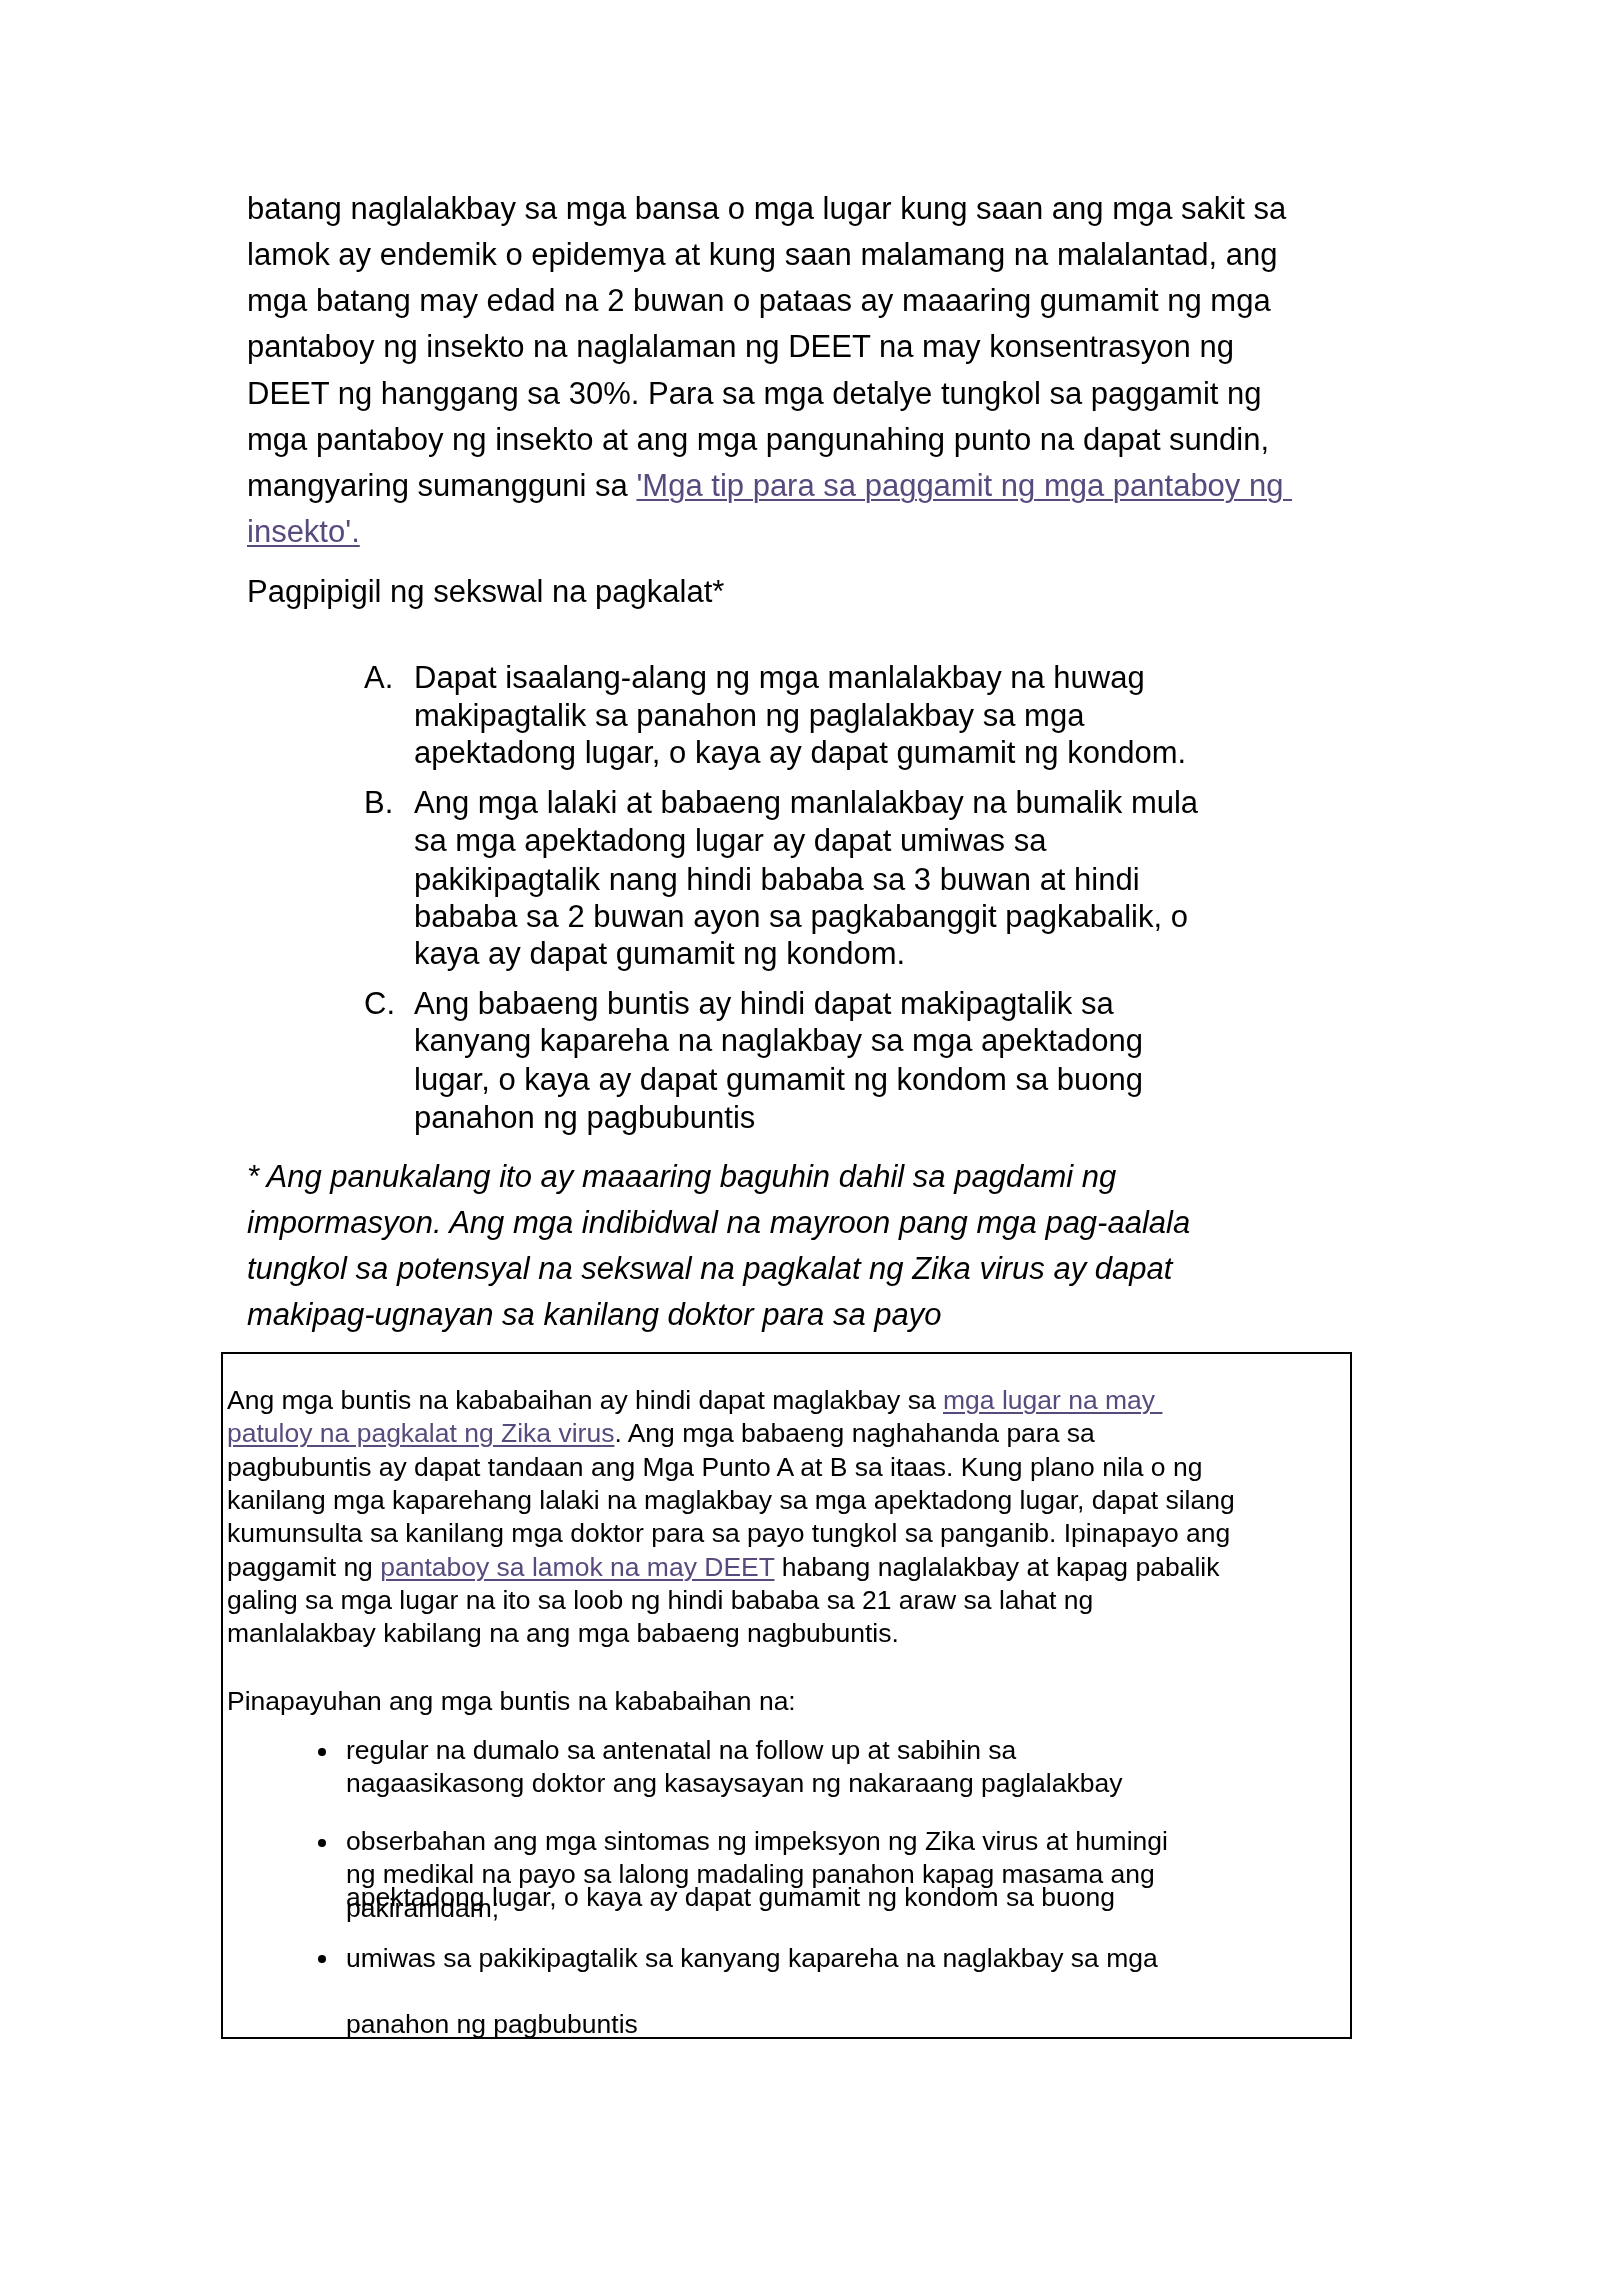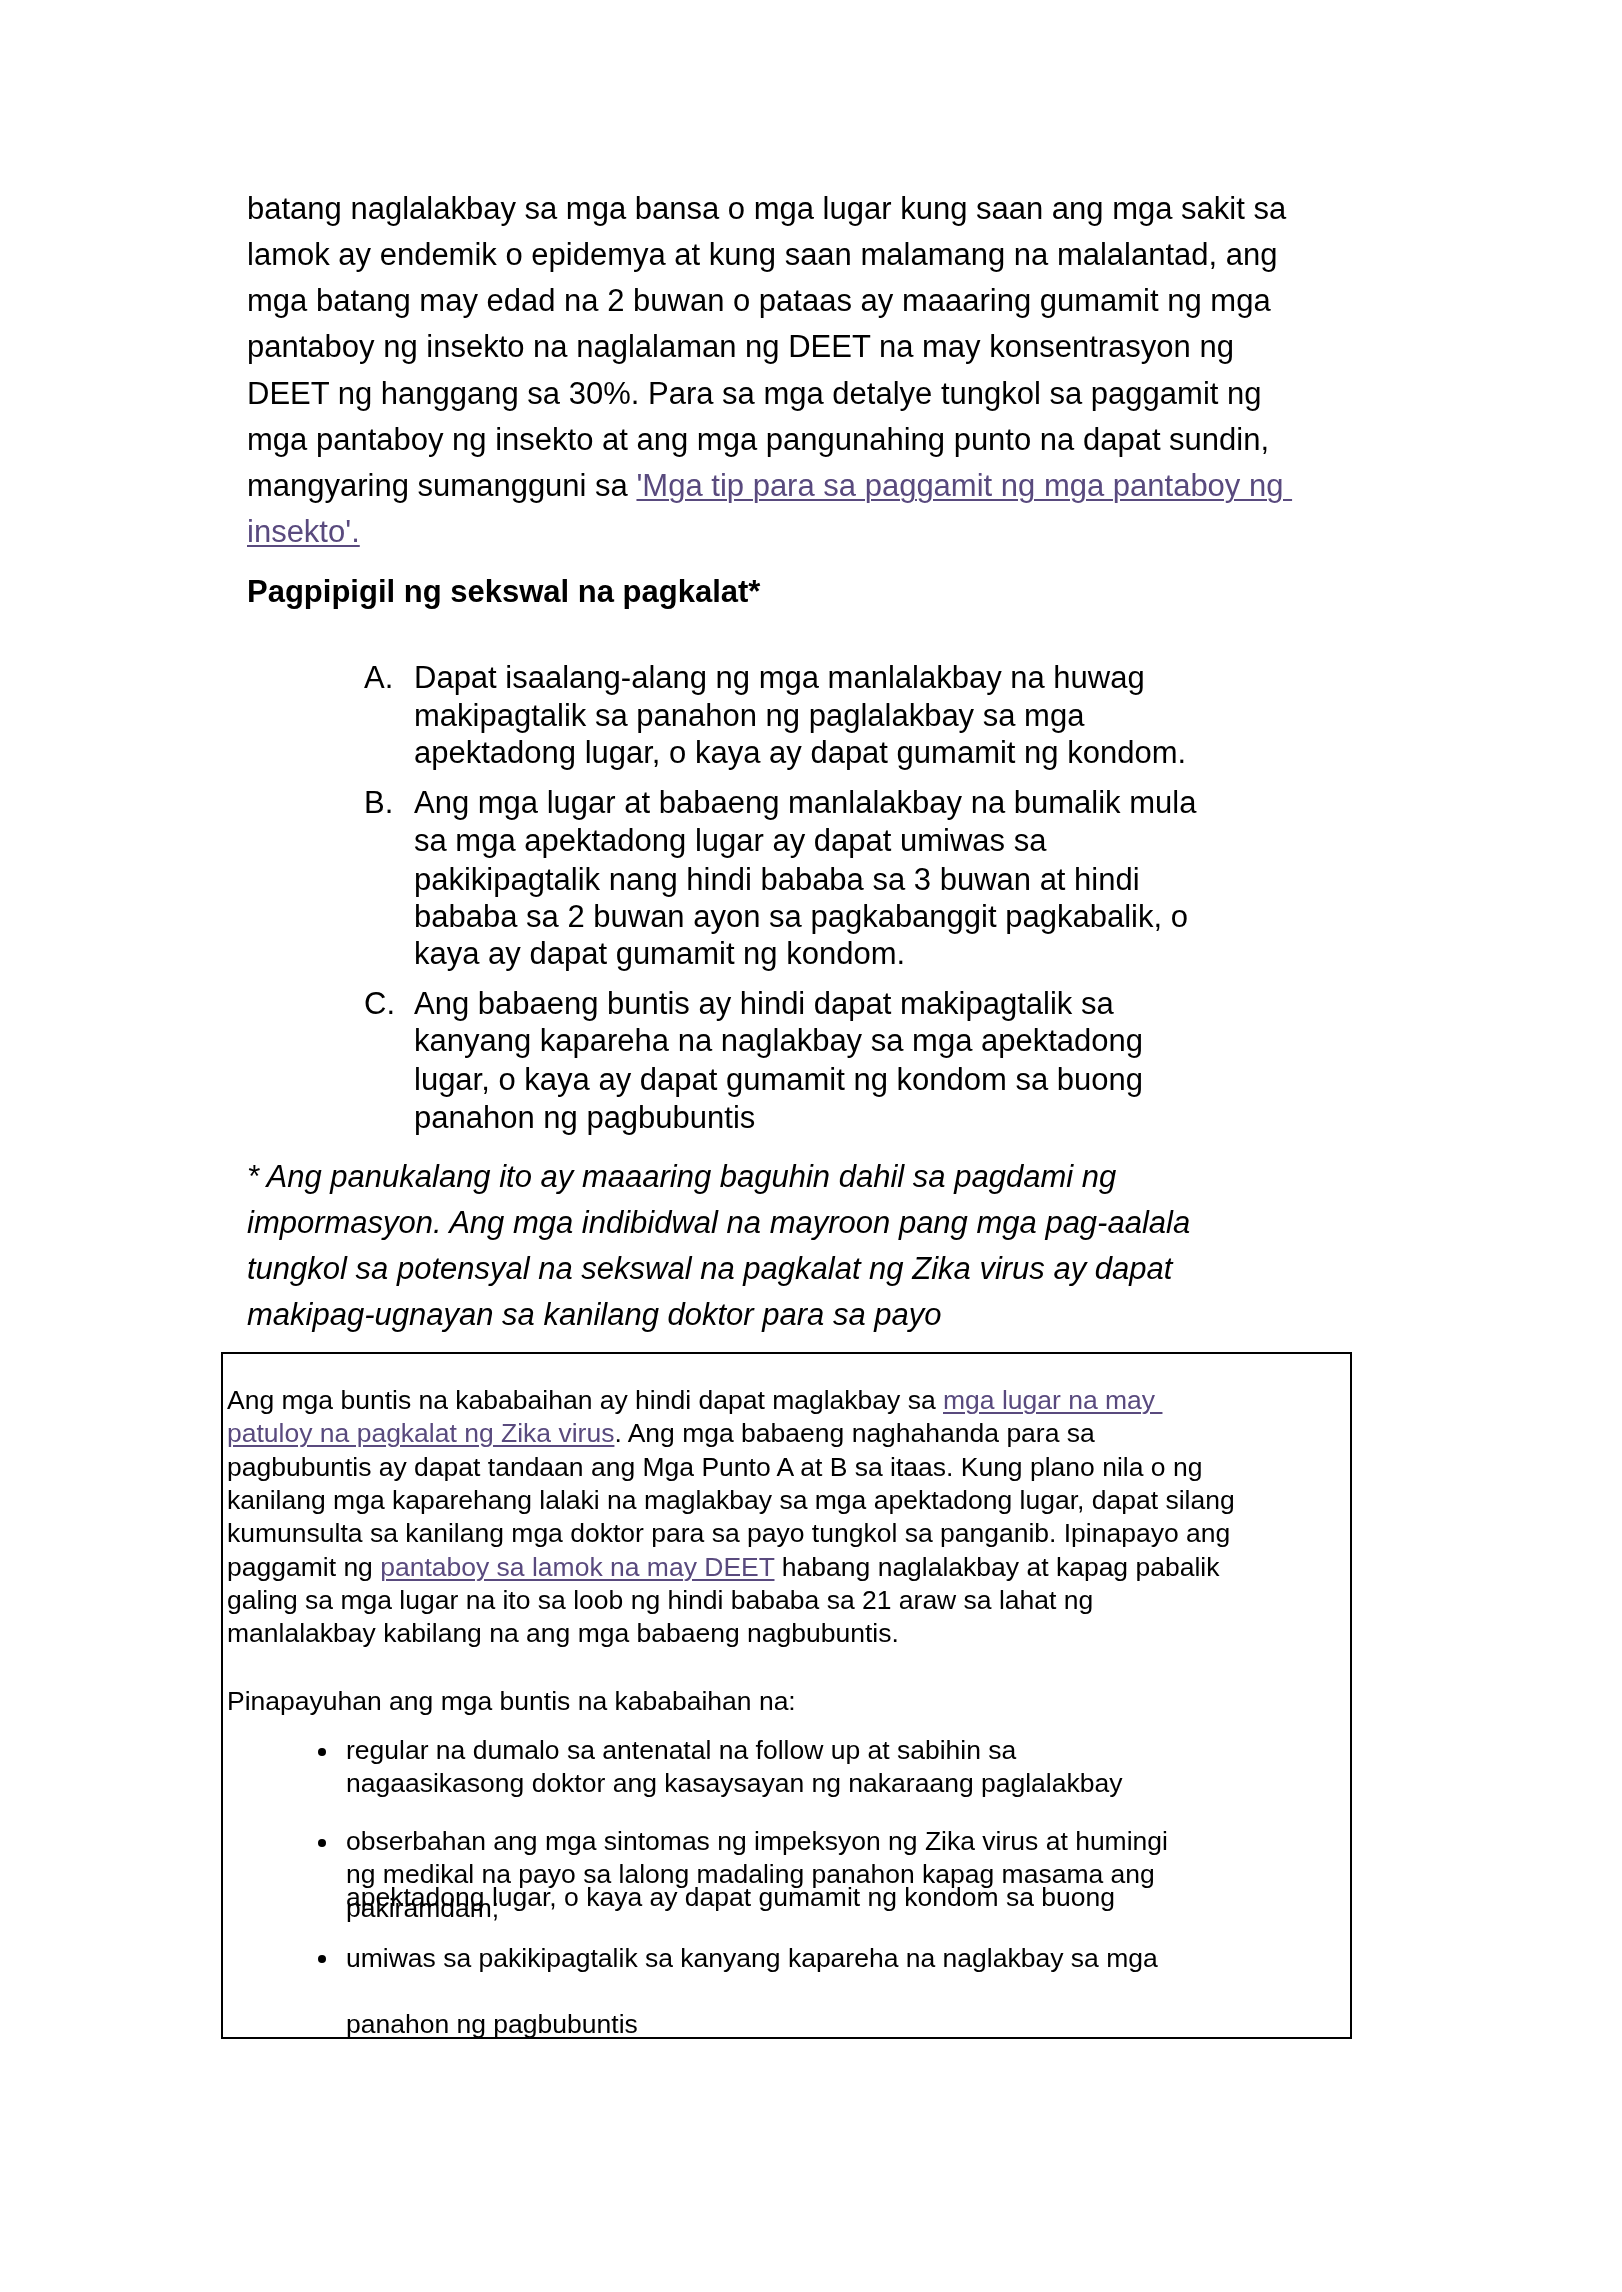--- a/index.html
+++ b/index.html
@@ -8,7 +8,7 @@
   .ln { position: absolute; white-space: pre; line-height: 1; }
   .main { font-size: 31px; margin-top: 8px; }
   .box-txt { font-size: 26.5px; text-align: right; }
-  .bold { font-weight: bold; }
+  .bold { font-weight: normal; }
   .ital { font-style: italic; }
   .link { color: #594a7e; text-decoration: underline; text-decoration-thickness: 2px; text-underline-offset: 2.9px; cursor: pointer; }
   .box { position: absolute; left: 221px; top: 1352px; width: 1127px; height: 683px; border: 2.9px solid #000; }

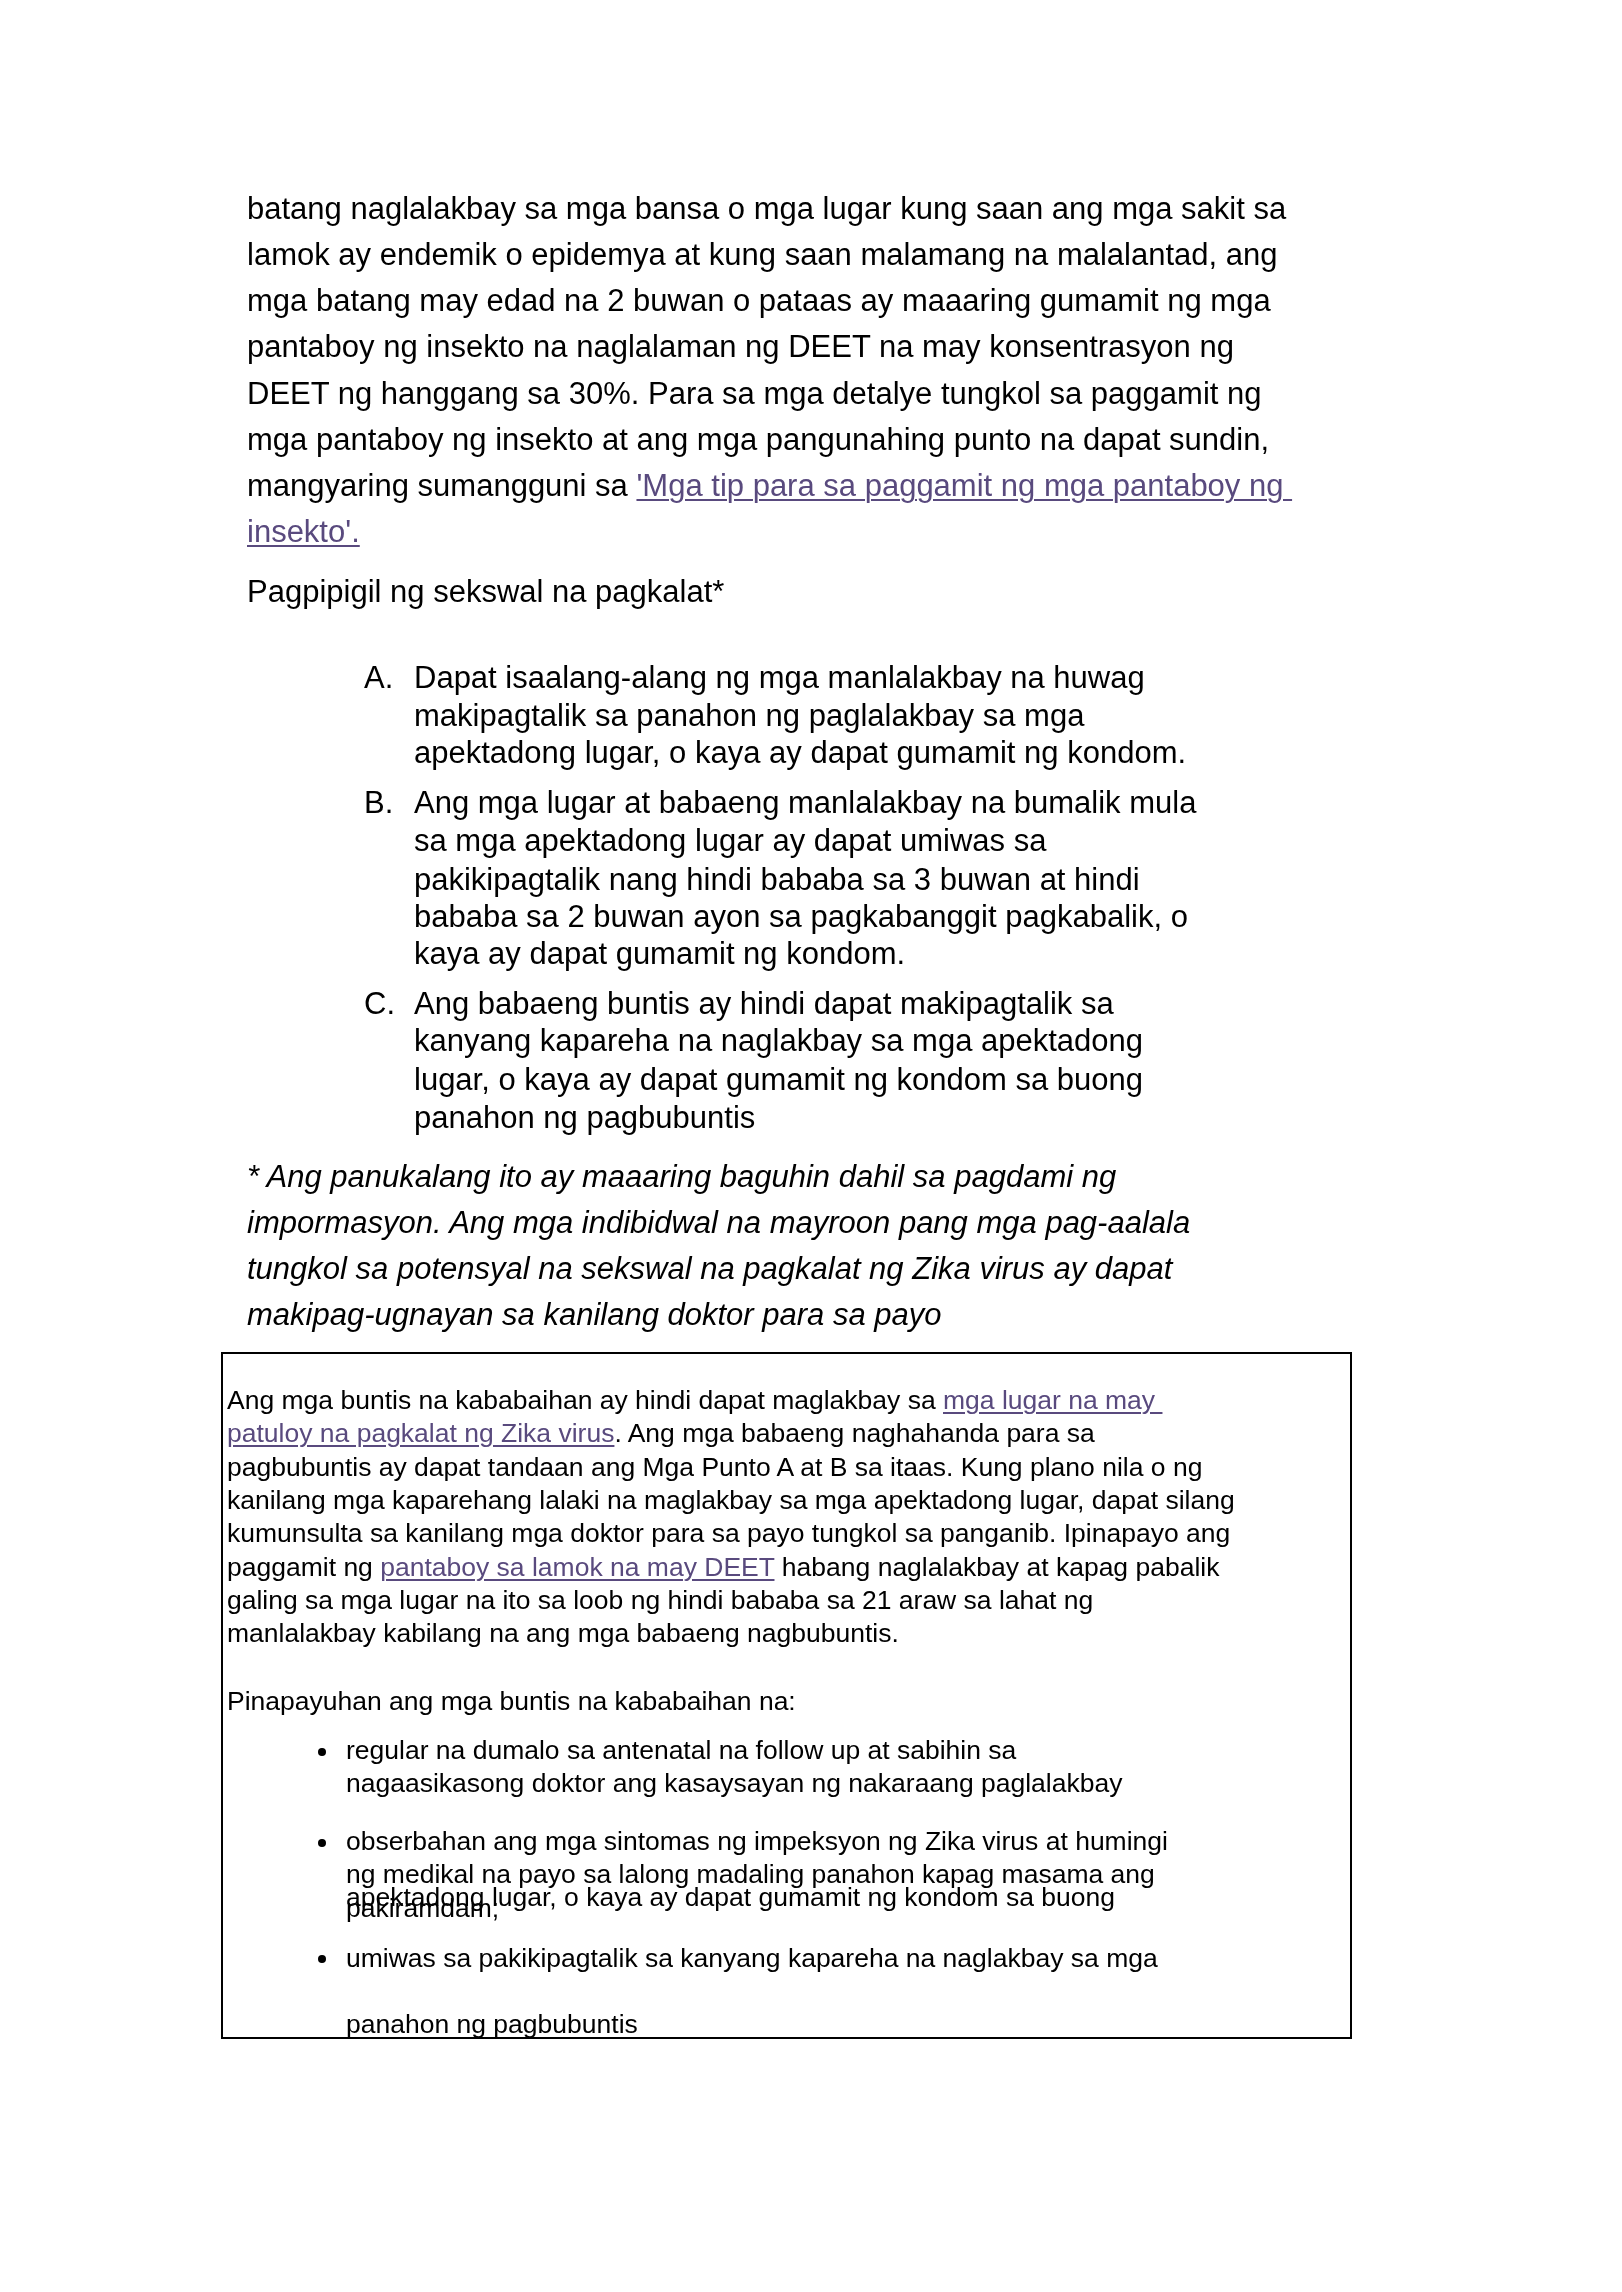--- a/index.html
+++ b/index.html
@@ -41,7 +41,7 @@
     </div>
     <div>
       <div class="ln main" style="left:364px;top:779px">B.</div>
-      <div class="ln main" style="left:414px;top:779px">Ang mga lugar at babaeng manlalakbay na bumalik mula</div>
+      <div class="ln main" style="left:414px;top:779px">Ang mga lalaki at babaeng manlalakbay na bumalik mula</div>
       <div class="ln main" style="left:414px;top:817px">sa mga apektadong lugar ay dapat umiwas sa</div>
       <div class="ln main" style="left:414px;top:856px">pakikipagtalik nang hindi bababa sa 3 buwan at hindi</div>
       <div class="ln main" style="left:414px;top:893px">bababa sa 2 buwan ayon sa pagkabanggit pagkabalik, o</div>

